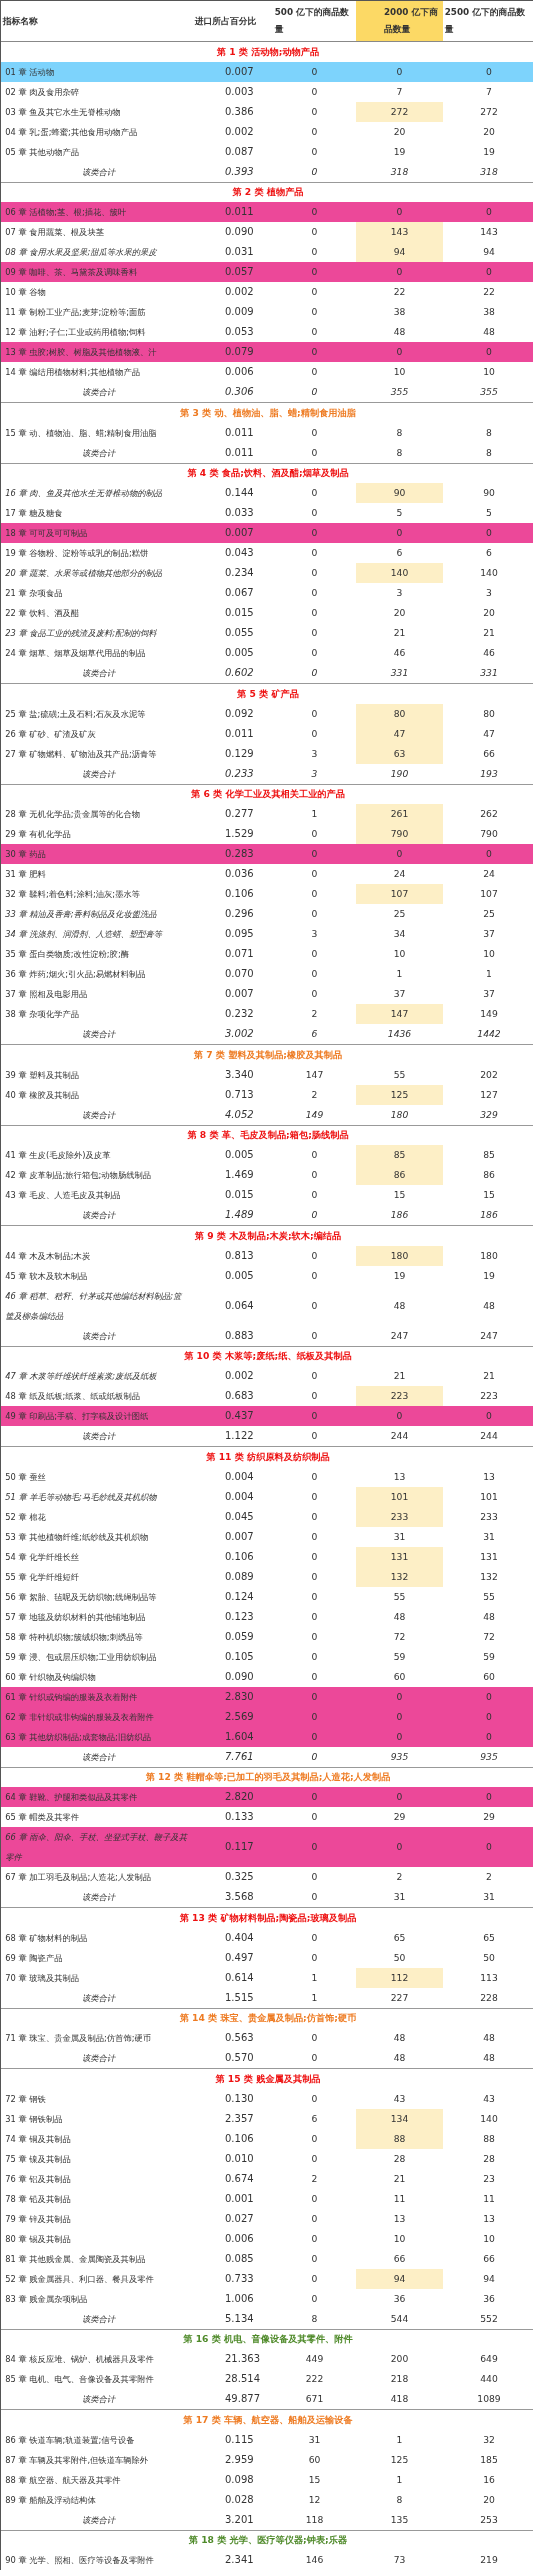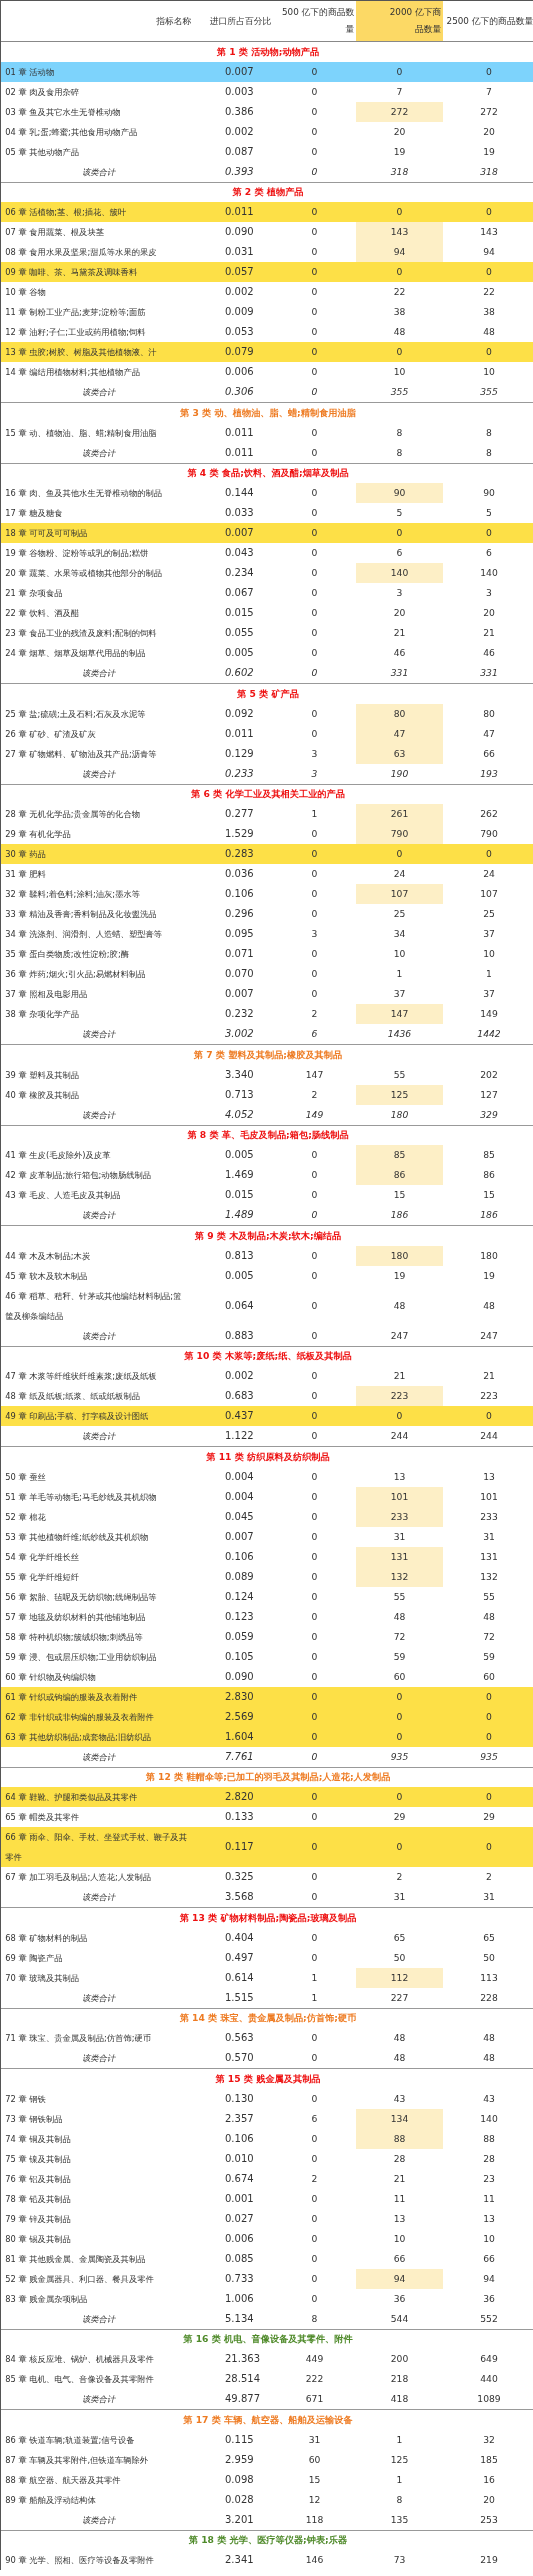--- a/index.html
+++ b/index.html
@@ -26,14 +26,14 @@
   col.c-2000 { width: 87px; }
   col.c-2500 { width: 92px; }
   th {
-    font-weight: normal;
+    font-weight: bold;
     font-size: 8.8px;
     line-height: 16.7px;
     padding: 3.3px 1.7px;
     color: #333;
     border-bottom: 1.7px solid #888;
     vertical-align: middle;
-    text-align: right;
+    text-align: left;
   }
   th.hl { background: #fcd965; padding-left: 28px; }
   td {

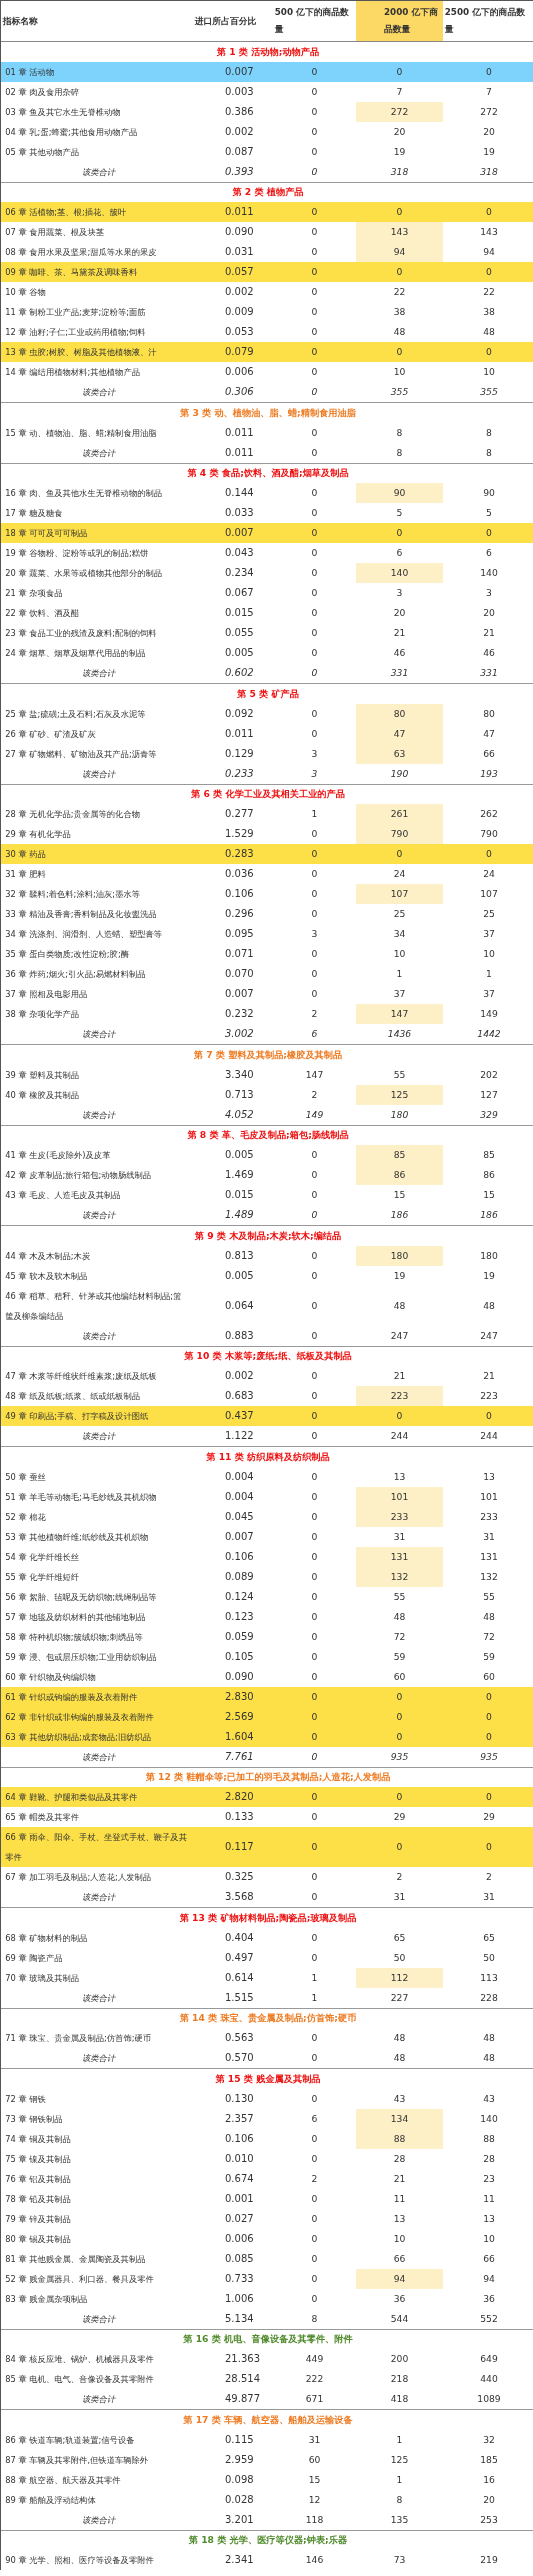--- a/index.html
+++ b/index.html
@@ -62,7 +62,7 @@
   tr.cat.red td { color: #ee1111; }
   tr.cat.orange td { color: #ee7b22; }
   tr.cat.green td { color: #4f8a2a; }
-  tr.gray td { background: #fde047; }
+  tr.gray td { background: #ec4899; }
   tr.darkgray td { background: #7dd3fc; }
   td.hl { background: #fdefc6; }
   tr.sub td { font-style: italic; }

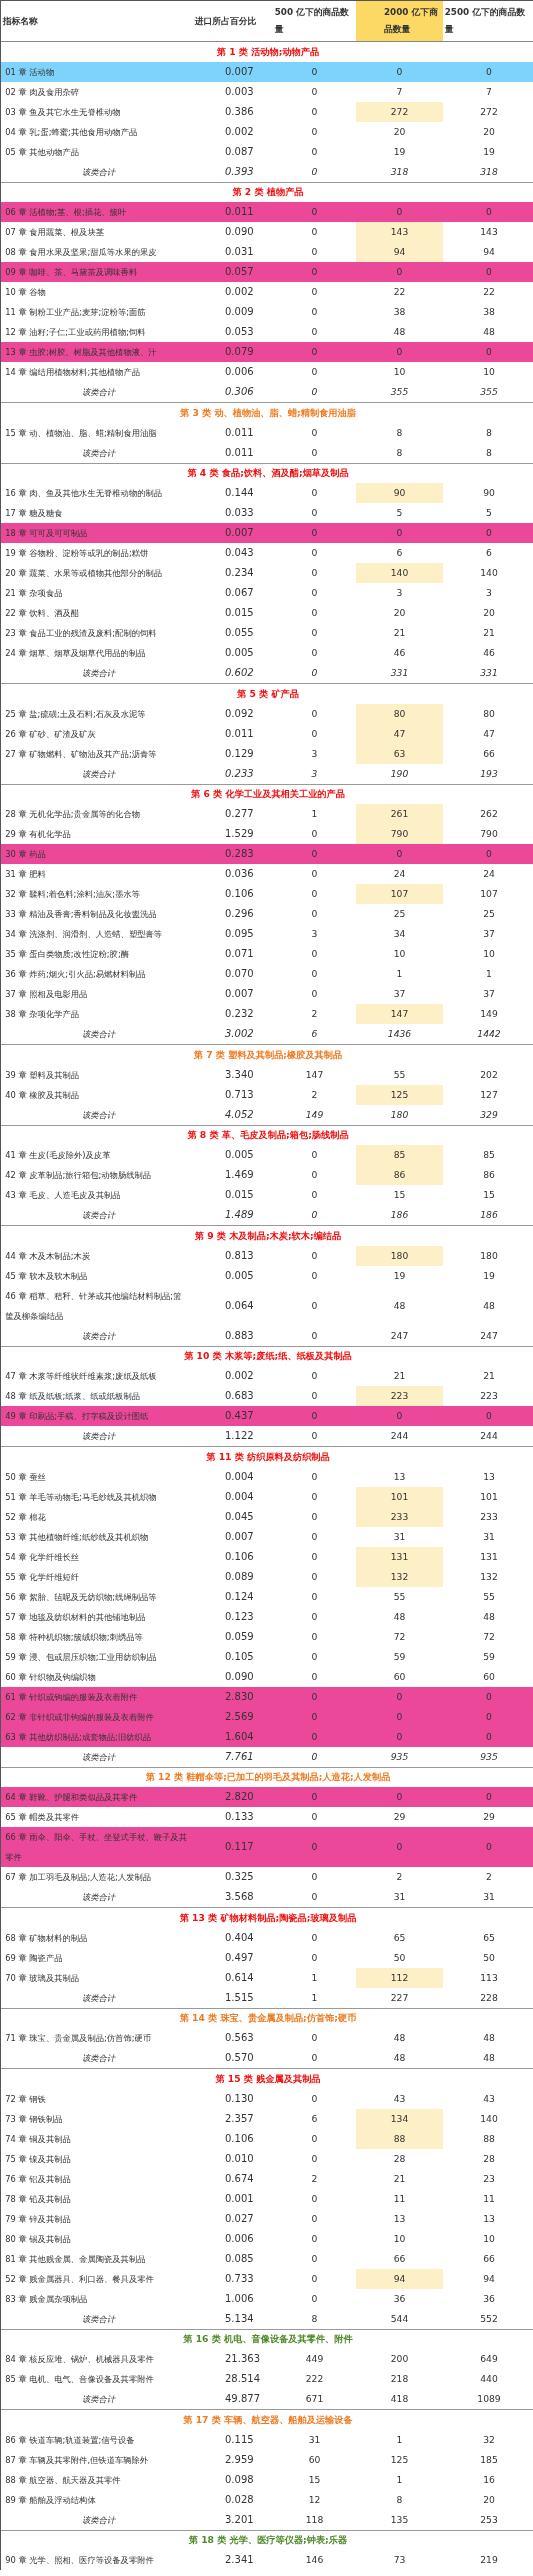--- a/index.html
+++ b/index.html
@@ -50,7 +50,7 @@
     padding-left: 4.2px;
     line-height: 20px;
   }
-  td.name.wrap { line-height: 20px; }
+  td.name.wrap { line-height: 20px; font-style: italic; }
   td.pct { font-size: 10px; text-align: left; padding-left: 32px; }
   tr.cat td {
     height: 20px;

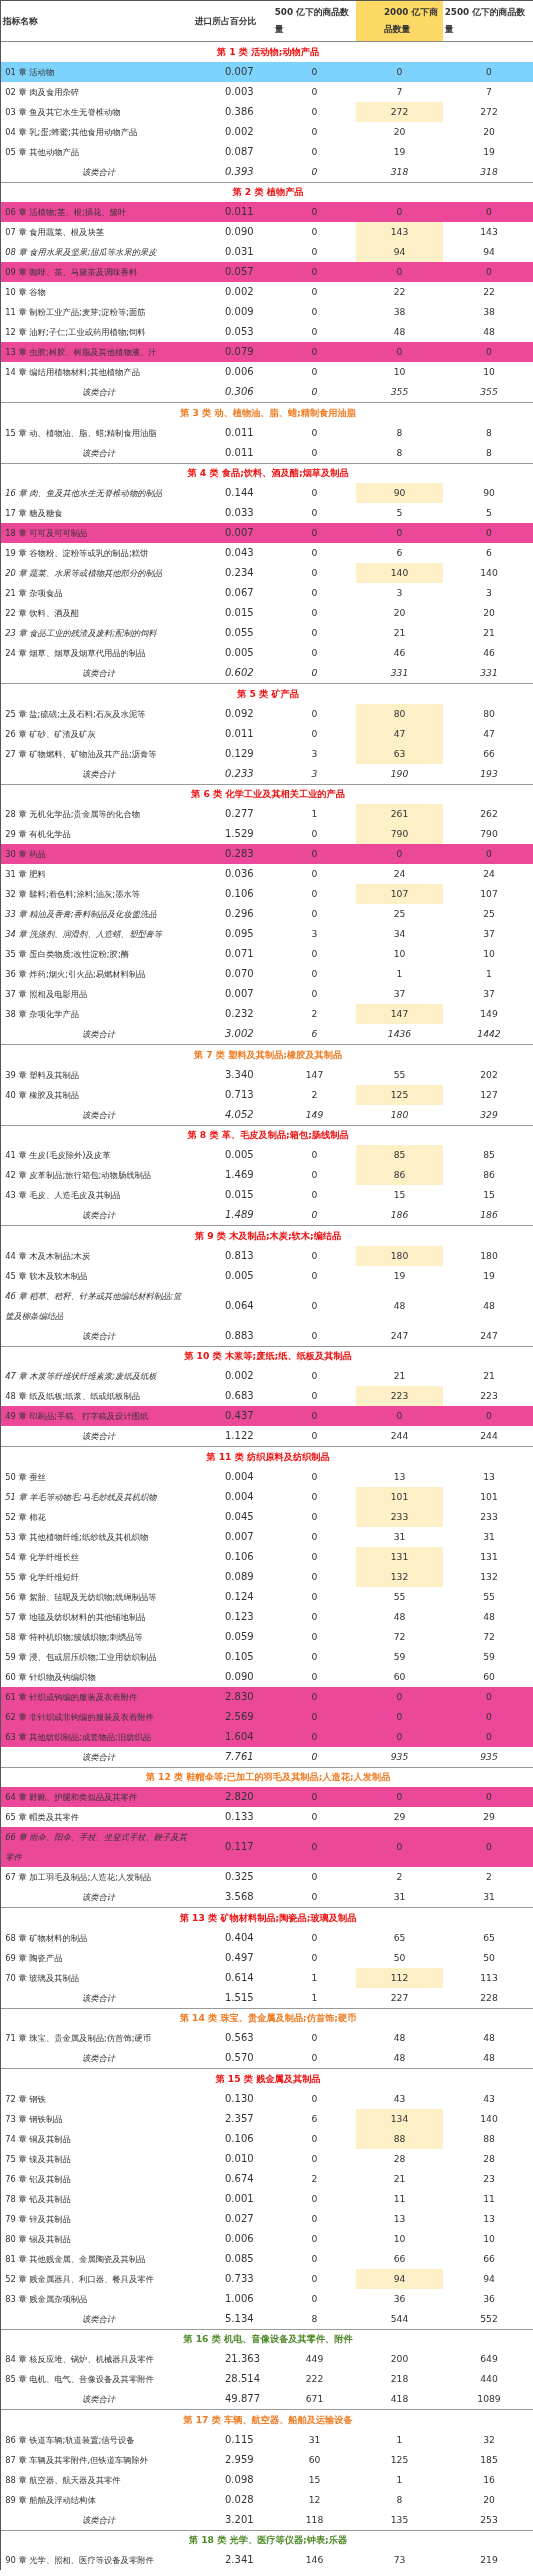--- a/index.html
+++ b/index.html
@@ -739,7 +739,7 @@
           <td class="val">43</td>
         </tr>
         <tr class="">
-          <td class="name">73 章  钢铁制品</td>
+          <td class="name">31 章  钢铁制品</td>
           <td class="pct">2.357</td>
           <td class="val">6</td>
           <td class="val hl">134</td>

